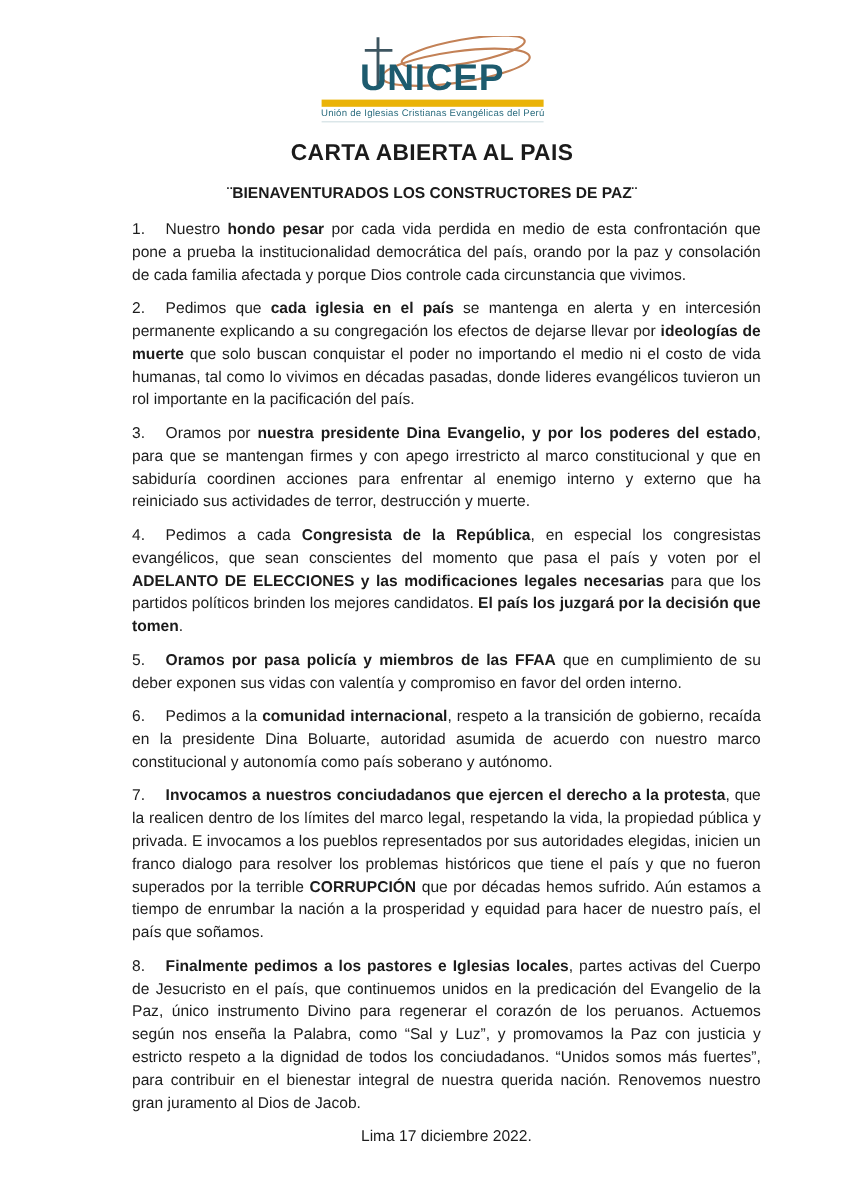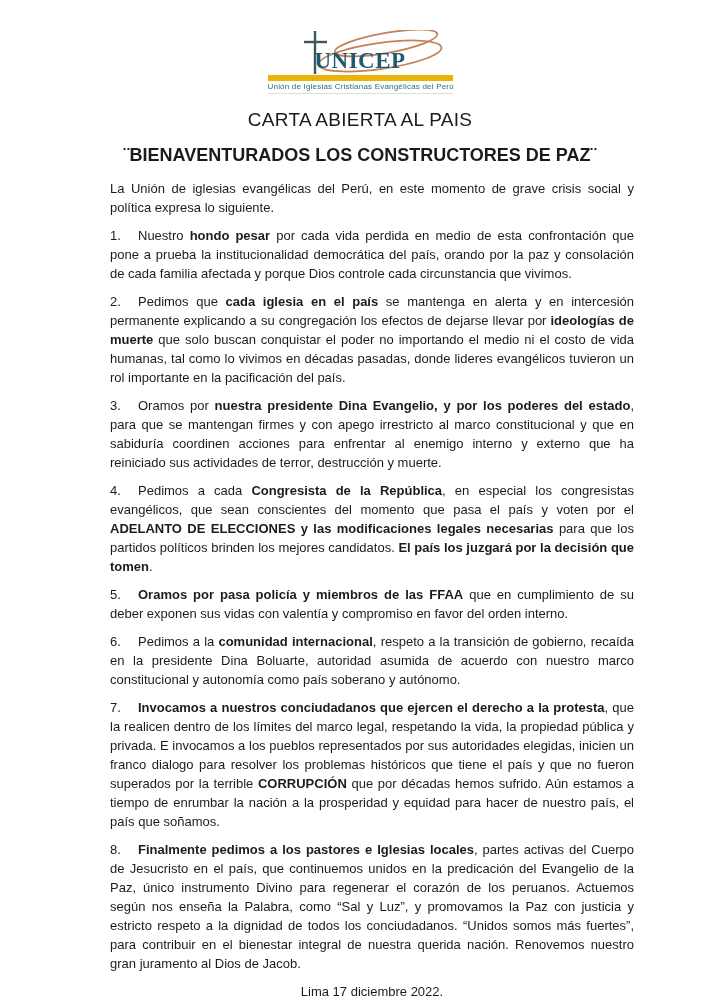--- a/index.html
+++ b/index.html
@@ -33,9 +33,9 @@
     position: relative;
     z-index: 1;
     padding-top: 16px;
-    font-family: Liberation Serif, serif;
+    font-family: Liberation Sans, sans-serif;
     font-weight: bold;
-    font-size: 23px;
+    font-size: 31px;
     line-height: 1;
     letter-spacing: 0.5px;
     color: var(--teal, #1d5b6e);

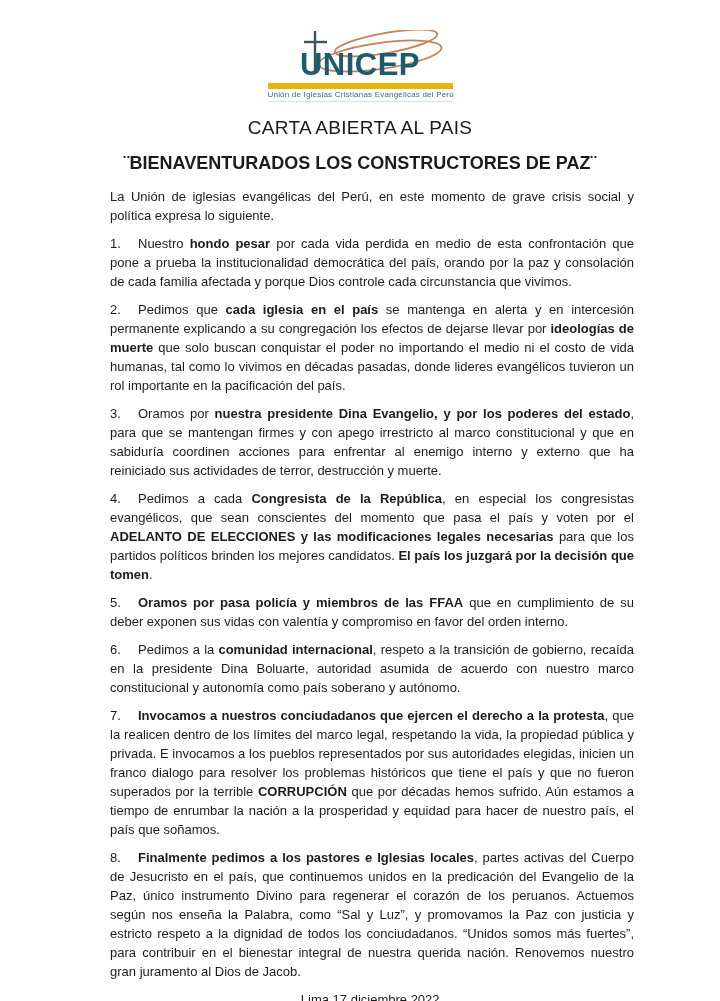--- a/index.html
+++ b/index.html
@@ -57,7 +57,7 @@
     margin-top: 15px;
     text-align: center;
     font-size: 19px;
-    font-weight: normal;
+    font-weight: bold;
     letter-spacing: 0.3px;
     color: #1b1b1b;
   }

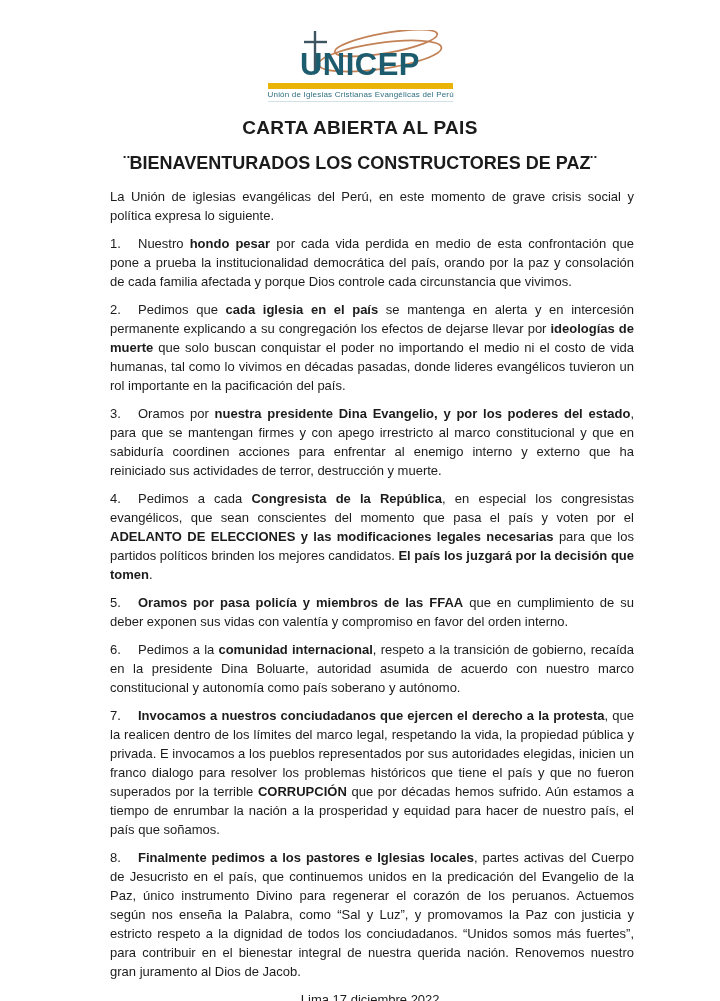--- a/index.html
+++ b/index.html
@@ -64,7 +64,7 @@
   .subtitle {
     margin-top: 14px;
     text-align: center;
-    font-size: 18px;
+    font-size: 13px;
     font-weight: bold;
     color: #1b1b1b;
   }

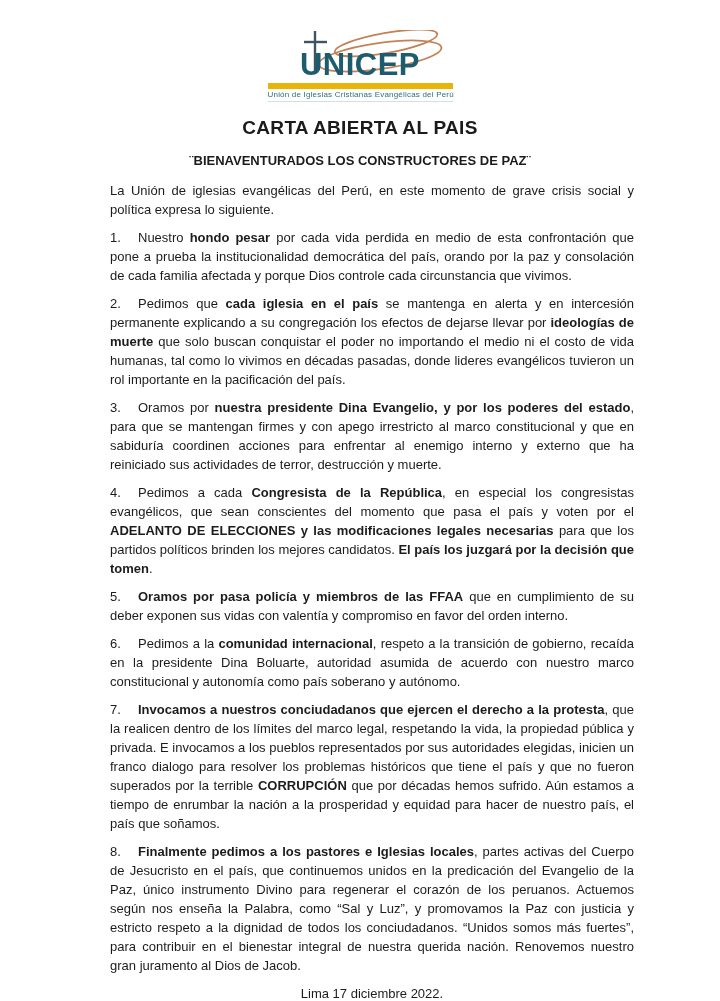--- a/index.html
+++ b/index.html
@@ -104,7 +104,6 @@
   <h2 class="subtitle">¨BIENAVENTURADOS LOS CONSTRUCTORES DE PAZ¨</h2>
 
   <main class="body">
-    <p class="intro">La Unión de iglesias evangélicas del Perú, en este momento de grave crisis social y política expresa lo siguiente.</p>
     <div id="items">
         <p class="item"><span class="num">1.</span><span>Nuestro </span><b>hondo pesar</b><span> por cada vida perdida en medio de esta confrontación que pone a prueba la institucionalidad democrática del país, orando por la paz y consolación de cada familia afectada y porque Dios controle cada circunstancia que vivimos.</span></p>
         <p class="item"><span class="num">2.</span><span>Pedimos que </span><b>cada iglesia en el país</b><span> se mantenga en alerta y en intercesión permanente explicando a su congregación los efectos de dejarse llevar por </span><b>ideologías de muerte</b><span> que solo buscan conquistar el poder no importando el medio ni el costo de vida humanas, tal como lo vivimos en décadas pasadas, donde lideres evangélicos tuvieron un rol importante en la pacificación del país.</span></p>

